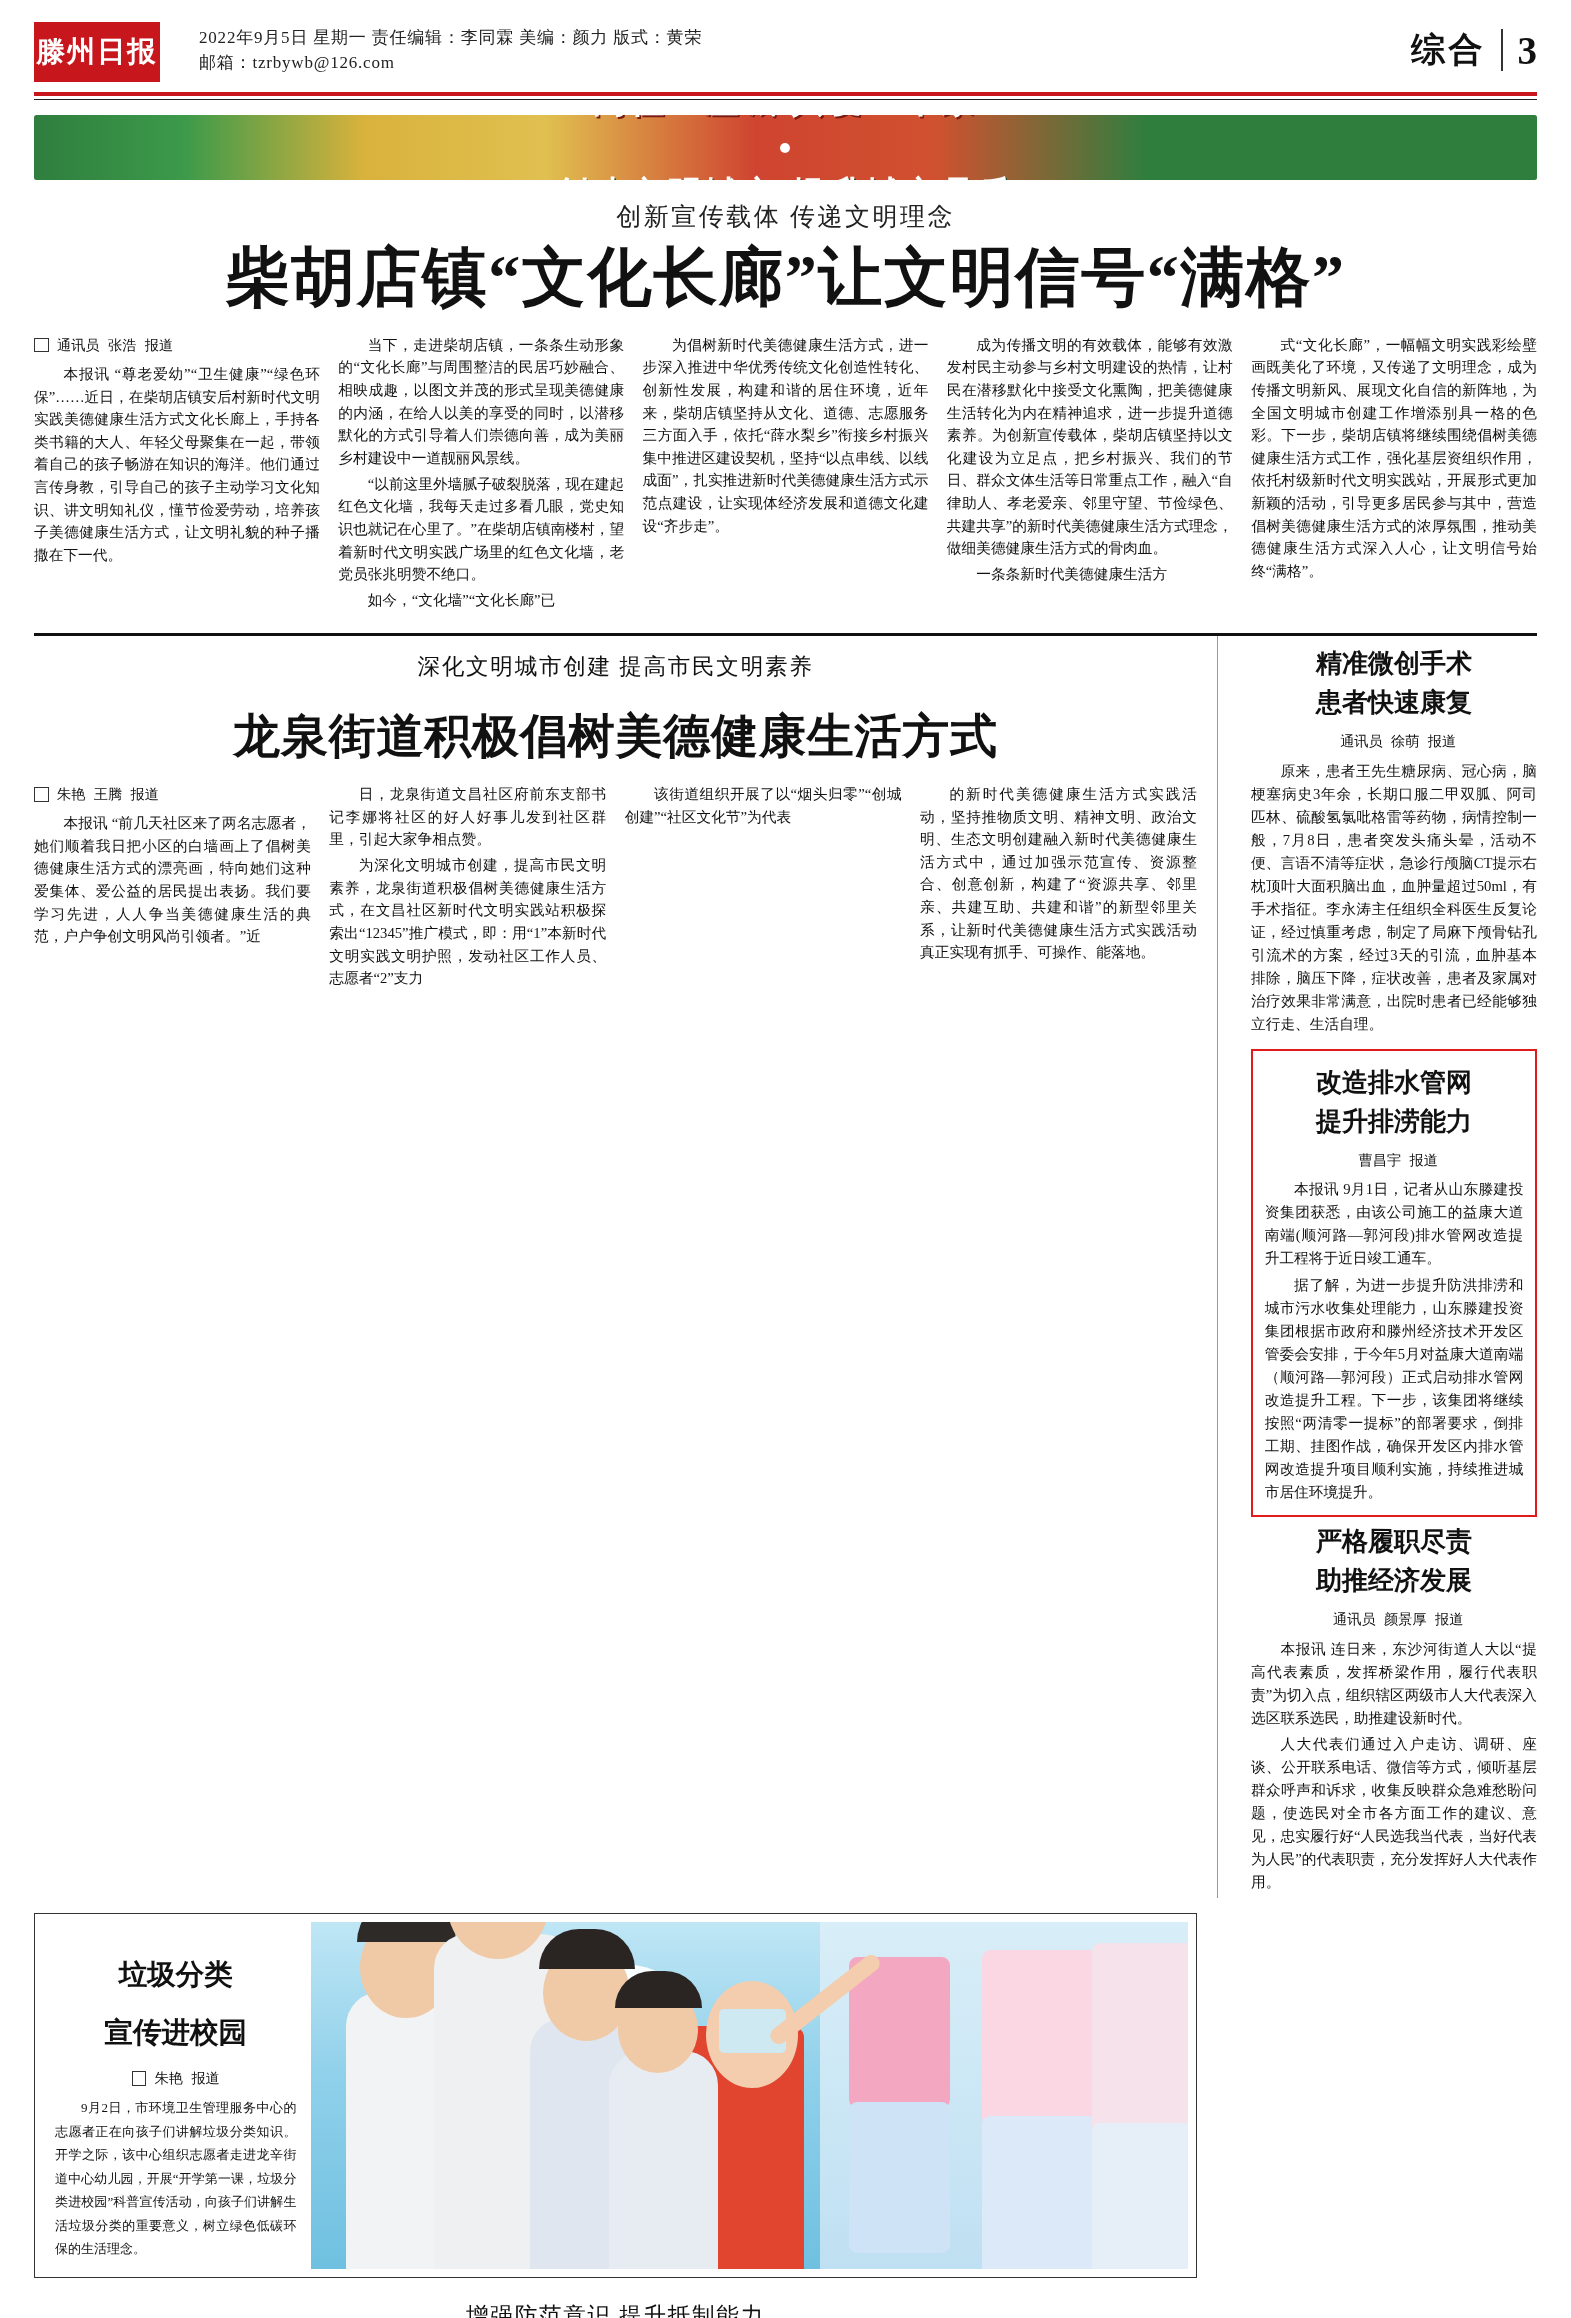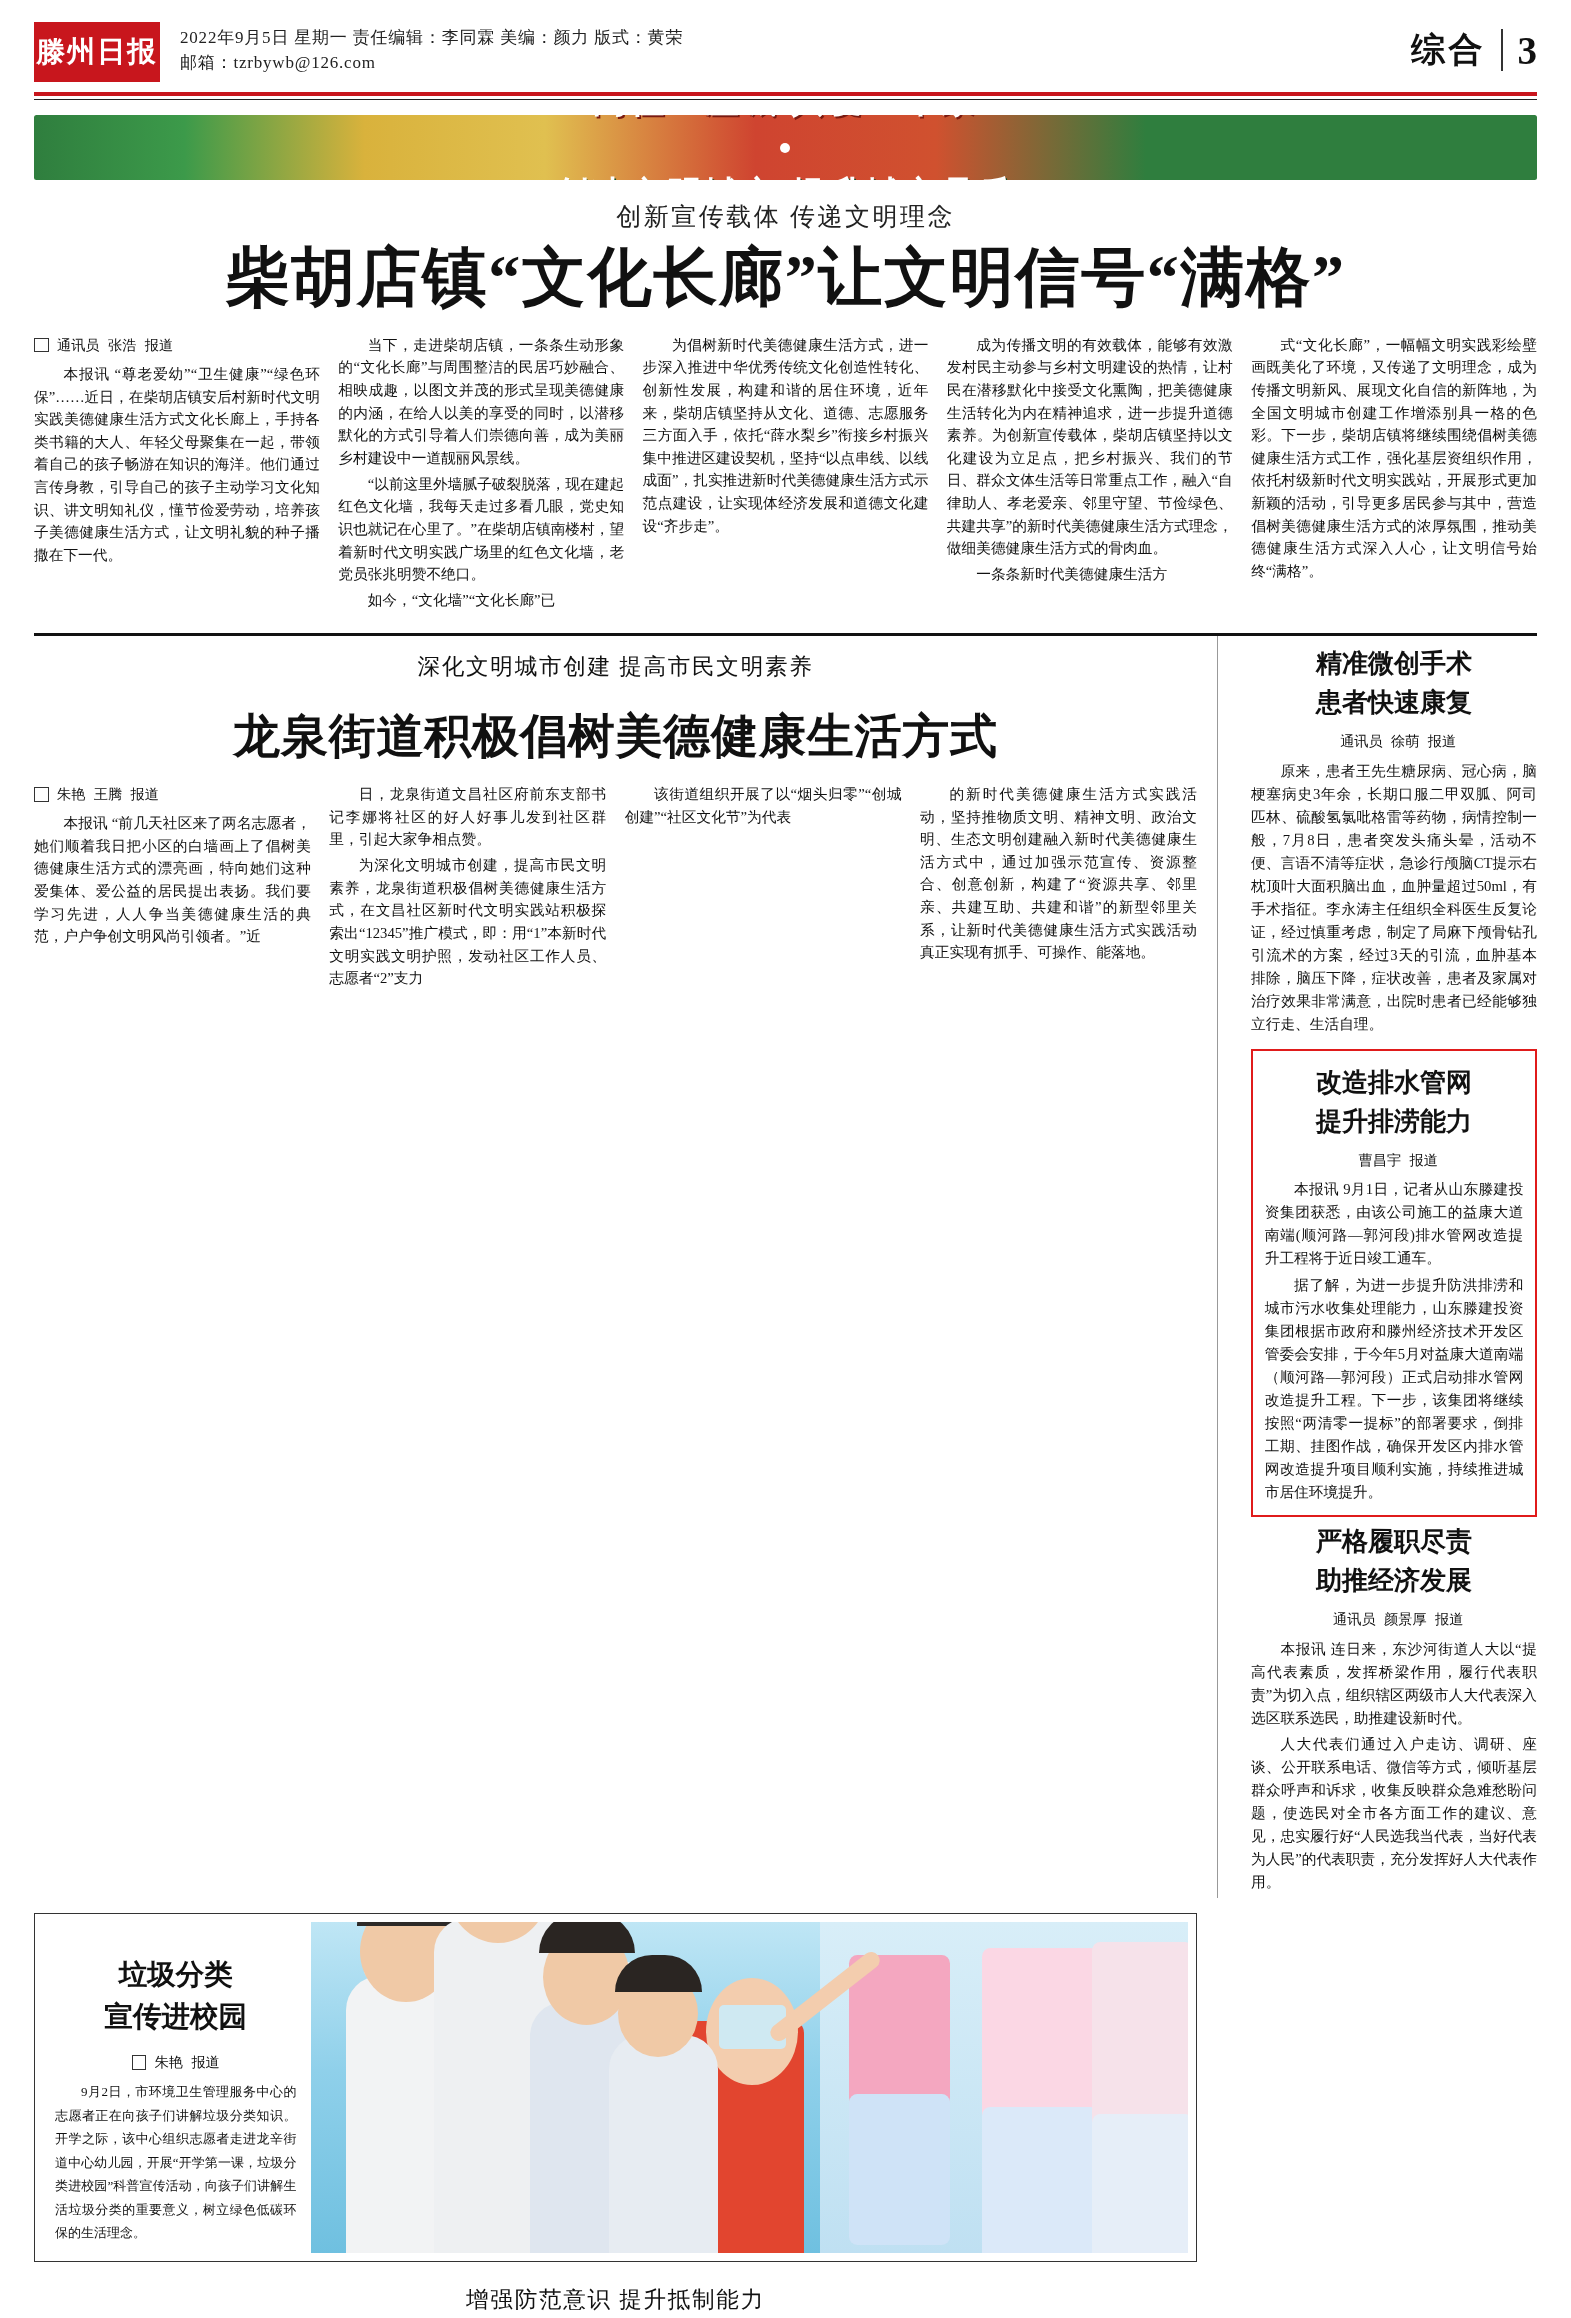--- a/index.html
+++ b/index.html
@@ -10,7 +10,7 @@
   .masthead{display:flex;align-items:flex-start;padding:22px 34px 5px 34px;box-sizing:border-box;}
   .logo{width:126px;height:60px;background:#c8161d;color:#fff;display:flex;align-items:center;justify-content:center;font-family:"Liberation Serif",serif;font-weight:bold;font-size:28.5px;letter-spacing:1.7px;flex:0 0 auto;}
   .mast-mid{margin-left:20px;padding-top:3.4px;flex:1 1 auto;}
-  .mast-line{font-size:17px;color:#222;letter-spacing:0.8px;line-height:25px;white-space:nowrap;}
+  .mast-line{font-size:17px;color:#222;letter-spacing:0.8px;line-height:25px;white-space:nowrap;margin-left:19px;}
   .mast-right{display:flex;align-items:center;gap:15px;padding-top:5px;}
   .mast-sec{font-size:34px;font-weight:bold;letter-spacing:3.4px;}
   .mast-div{width:1.7px;height:42px;background:#333;}

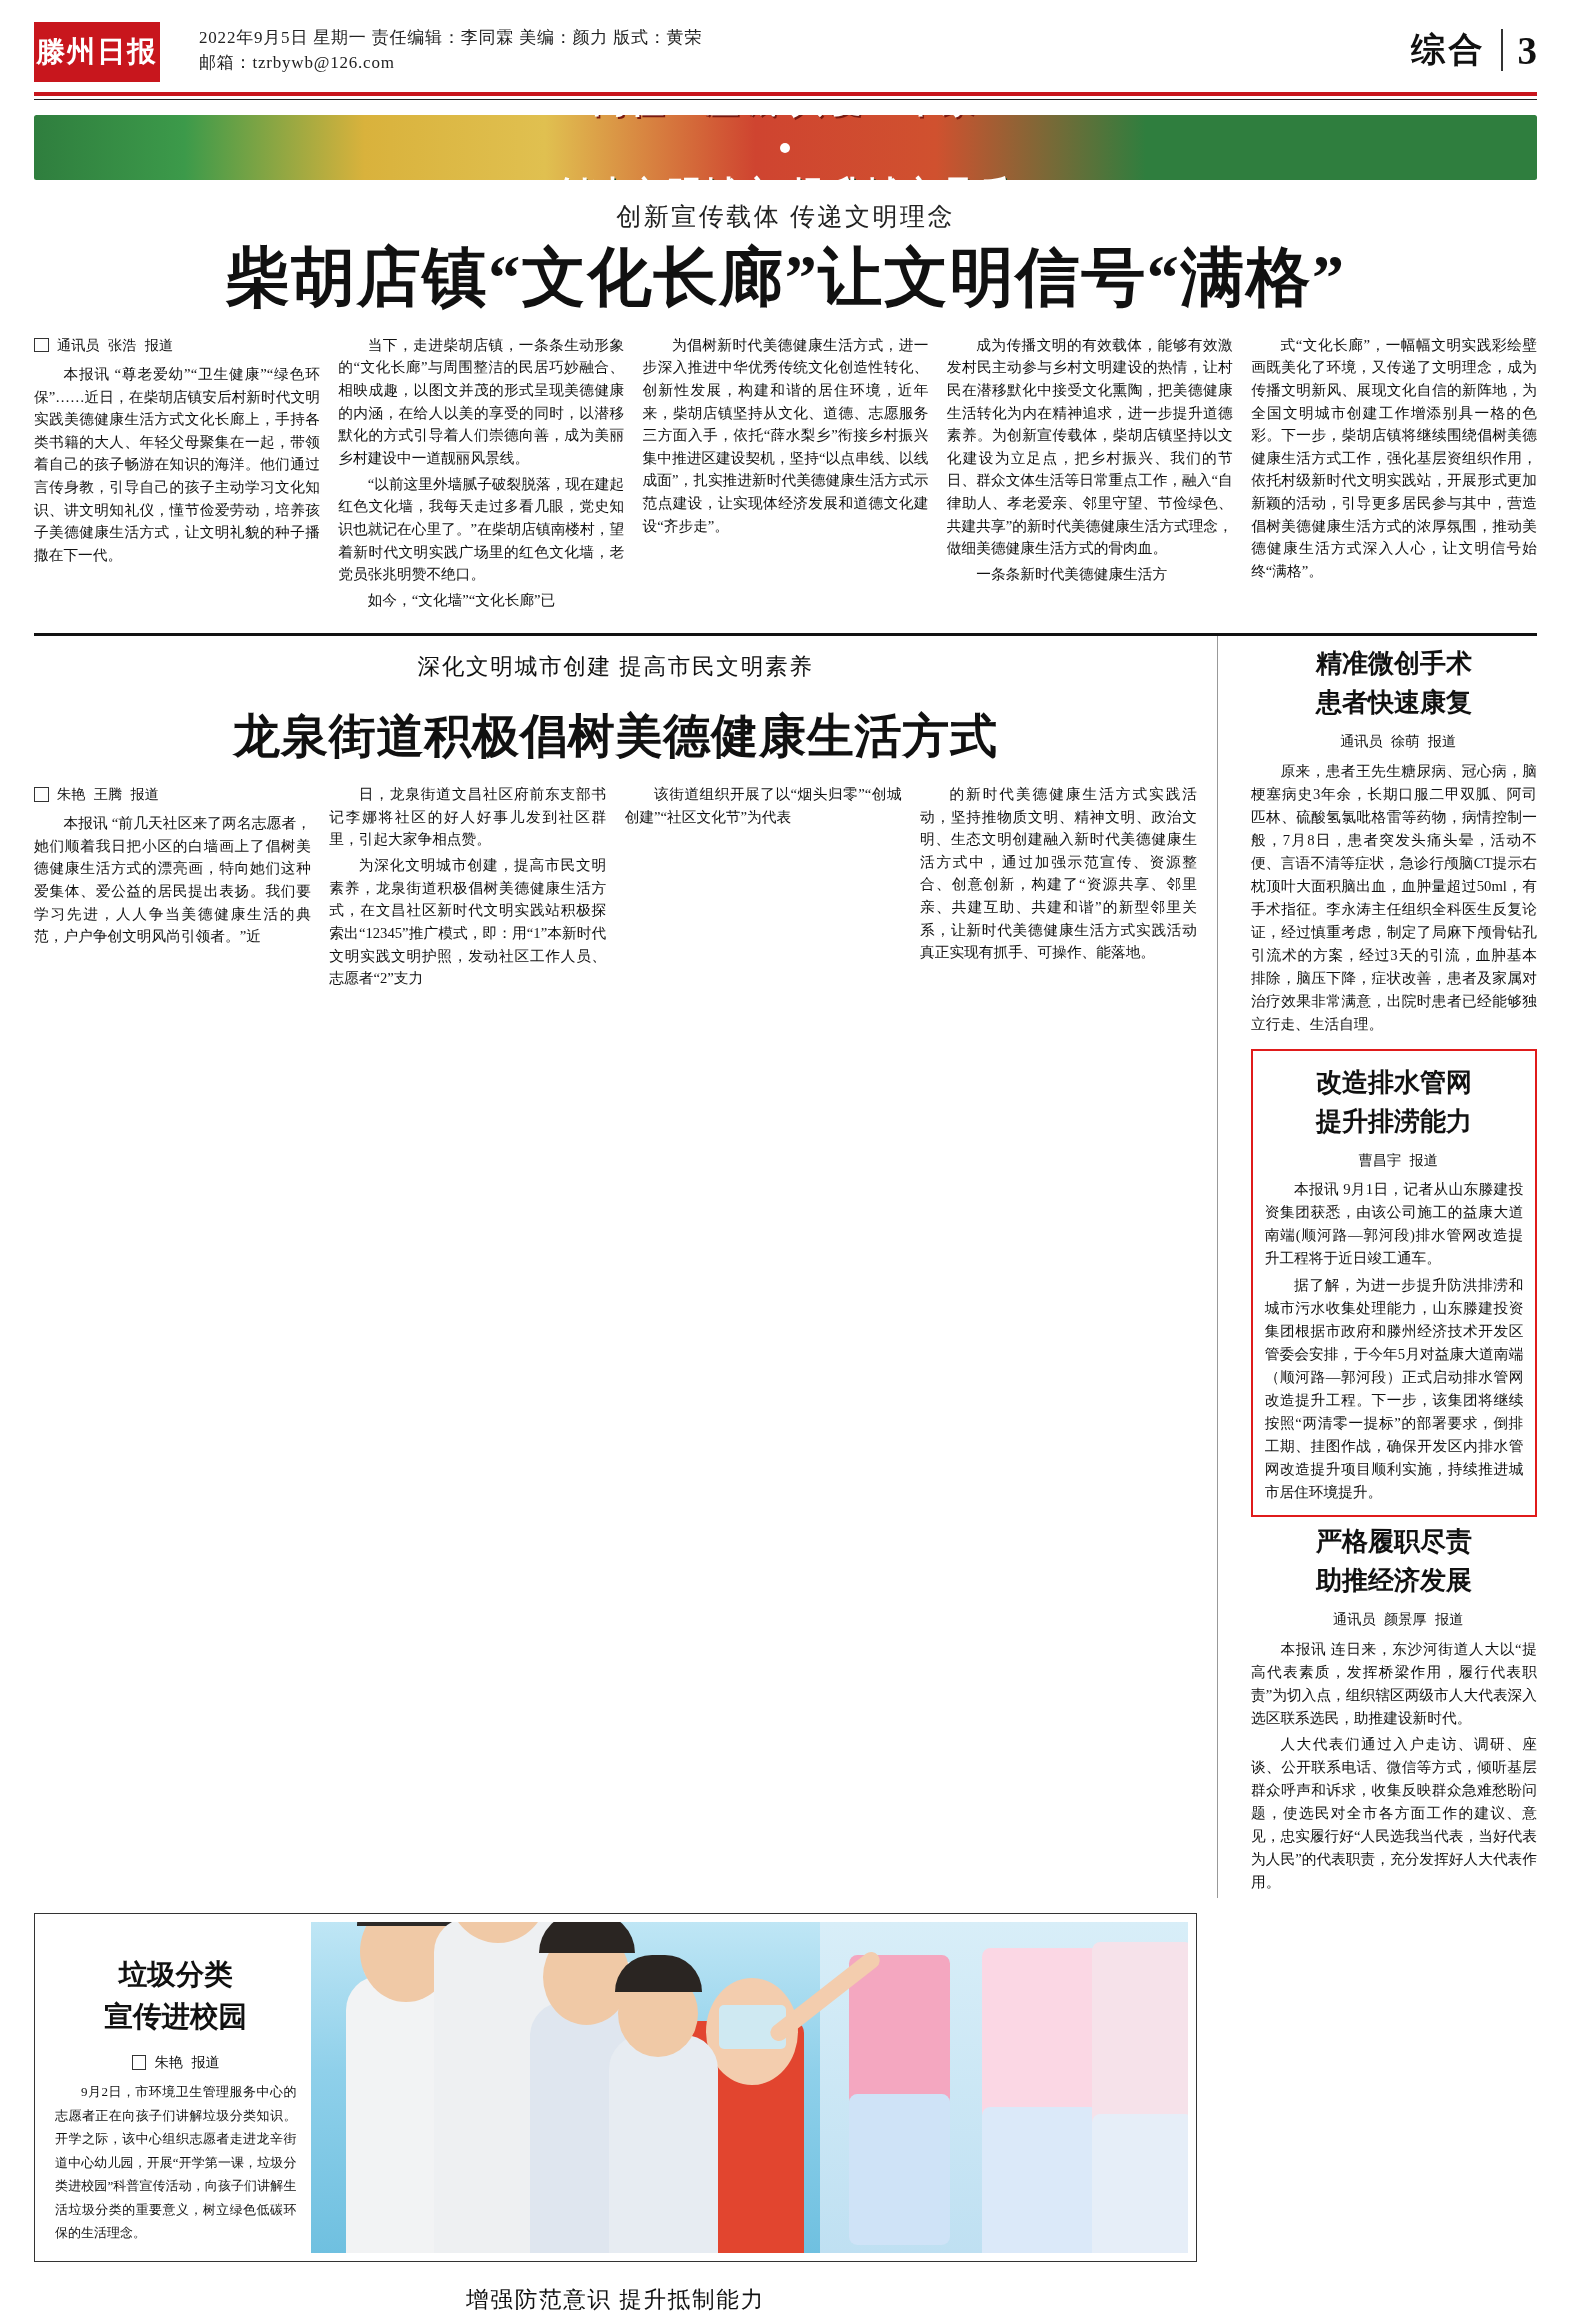--- a/index.html
+++ b/index.html
@@ -212,7 +212,7 @@
       <div class="photo-block">
         <div class="photo-cap">
           <h3>垃圾分类</h3>
-          <h3 style="margin-top:0">宣传进校园</h3>
+          <h3 style="margin-top:16px">宣传进校园</h3>
           <div class="byline">
             <span class="box"></span>
             <span>朱艳</span>

